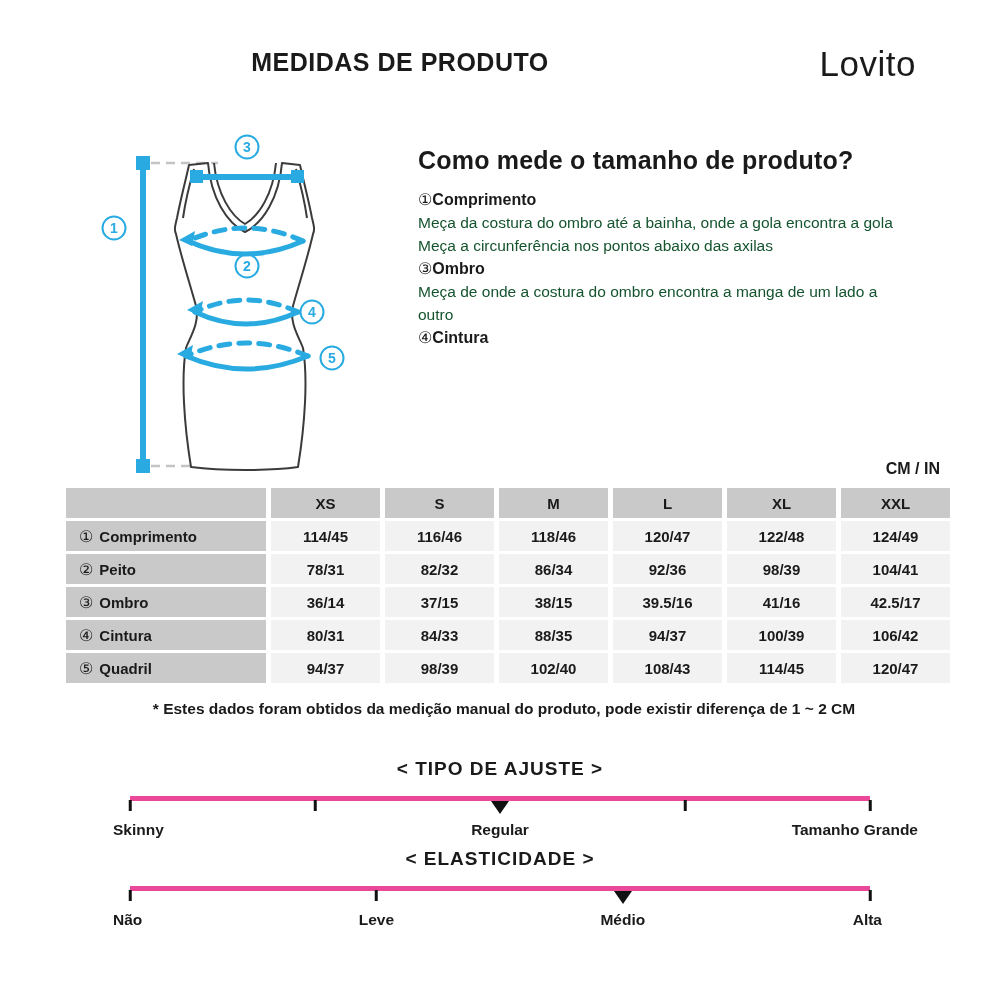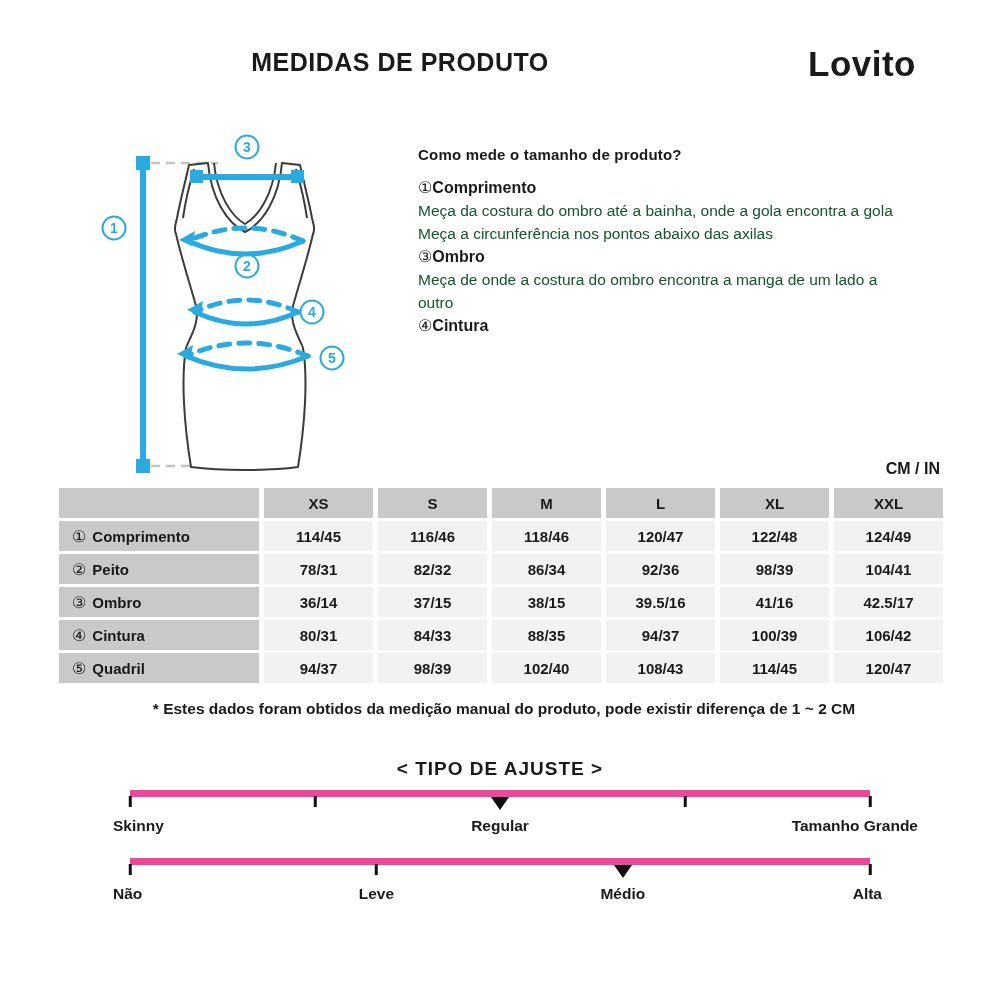--- a/index.html
+++ b/index.html
@@ -9,7 +9,7 @@
   
   .page-title { position:absolute; top:48px; left:0; width:800px; text-align:center;
     font-size:25px; font-weight:bold; letter-spacing:0.5px; }
-  .brand-logo { position:absolute; top:44px; right:84px; font-size:35px; font-weight:bold;
+  .brand-logo { position:absolute; top:44px; right:84px; font-size:35px; font-weight:normal;
     letter-spacing:0.5px; }
 
   

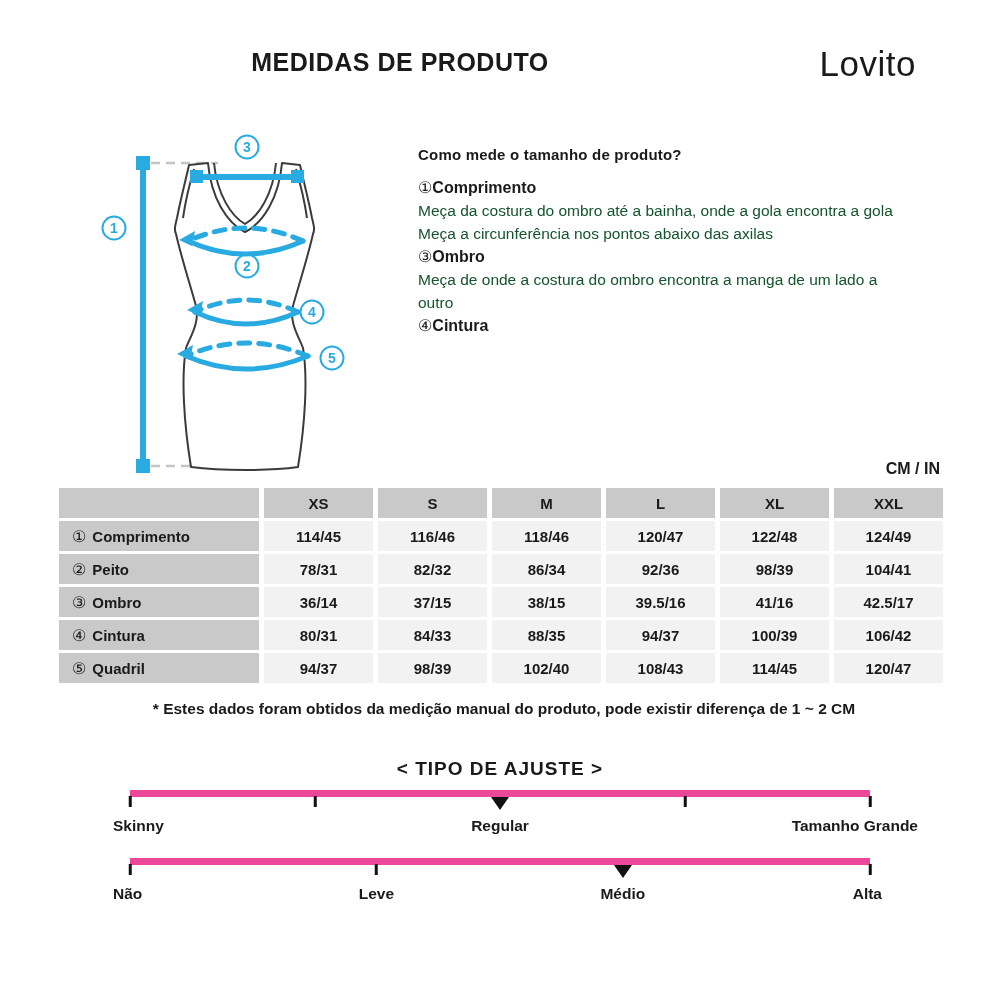--- a/index.html
+++ b/index.html
@@ -17,7 +17,7 @@
 
   
   .guide { position:absolute; left:418px; top:146px; width:500px; }
-  .guide-heading { font-size:15px; font-weight:bold; margin-bottom:13px; letter-spacing:0.2px; }
+  .guide-heading { font-size:25px; font-weight:bold; margin-bottom:13px; letter-spacing:0.2px; }
   .guide-item-label { font-size:16px; line-height:23px; }
   .guide-item-label .gnum { font-weight:normal; font-size:16px; }
   .guide-item-label .gname { font-weight:bold; }

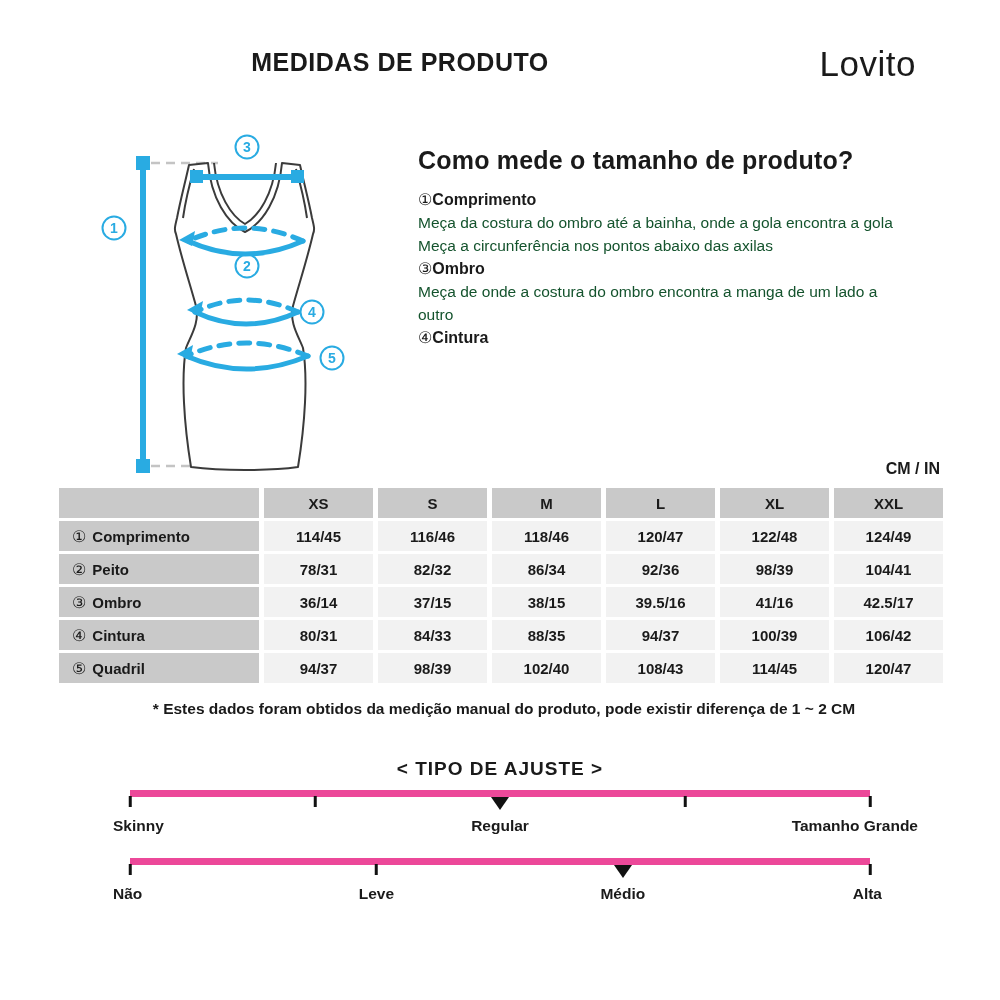--- a/index.html
+++ b/index.html
@@ -27,7 +27,7 @@
   .units-label { position:absolute; top:460px; right:60px; font-size:16px; font-weight:bold; }
 
   
-  .size-table { position:absolute; left:59px; top:488px; width:884px;
+  .size-table { position:absolute; left:66px; top:488px; width:884px;
     display:grid; grid-template-columns:200px repeat(6,1fr);
     column-gap:5px; row-gap:3px; }
   .cell { height:30px; display:flex; align-items:center; justify-content:center;

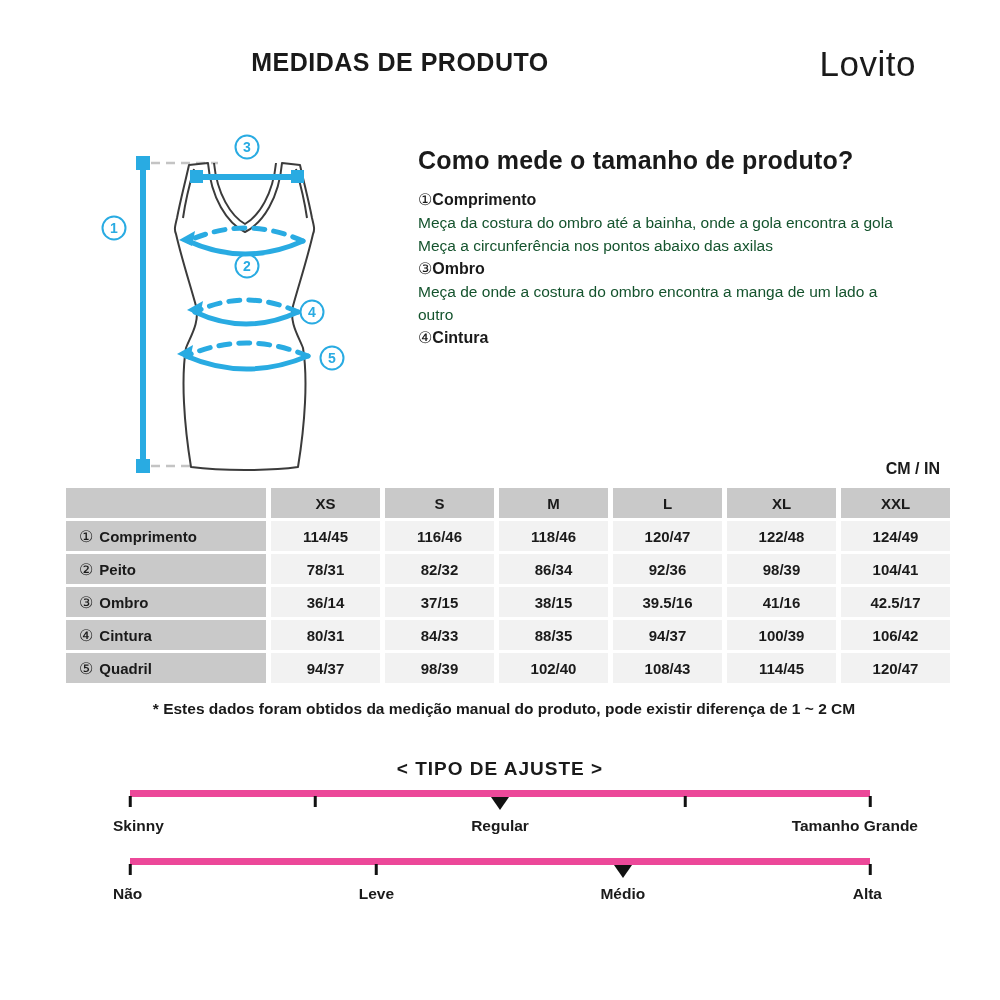--- a/index.html
+++ b/index.html
@@ -45,8 +45,8 @@
   #fit-scale { top:758px; }
   #elasticity-scale { top:848px; }
   .scale-title { text-align:center; font-size:19px; font-weight:bold; letter-spacing:1px; }
-  .track { position:relative; width:740px; margin:10px auto 0; height:40px;
-    border-top:7px solid #ec4899; }
+  .track { position:relative; width:740px; margin:16px auto 0; height:40px;
+    border-top:5px solid #ec4899; }
   .tick { position:absolute; top:-1px; width:2.5px; height:11px; background:#111;
     transform:translateX(-50%); }
   .marker { position:absolute; top:0; width:0; height:0; transform:translateX(-50%);

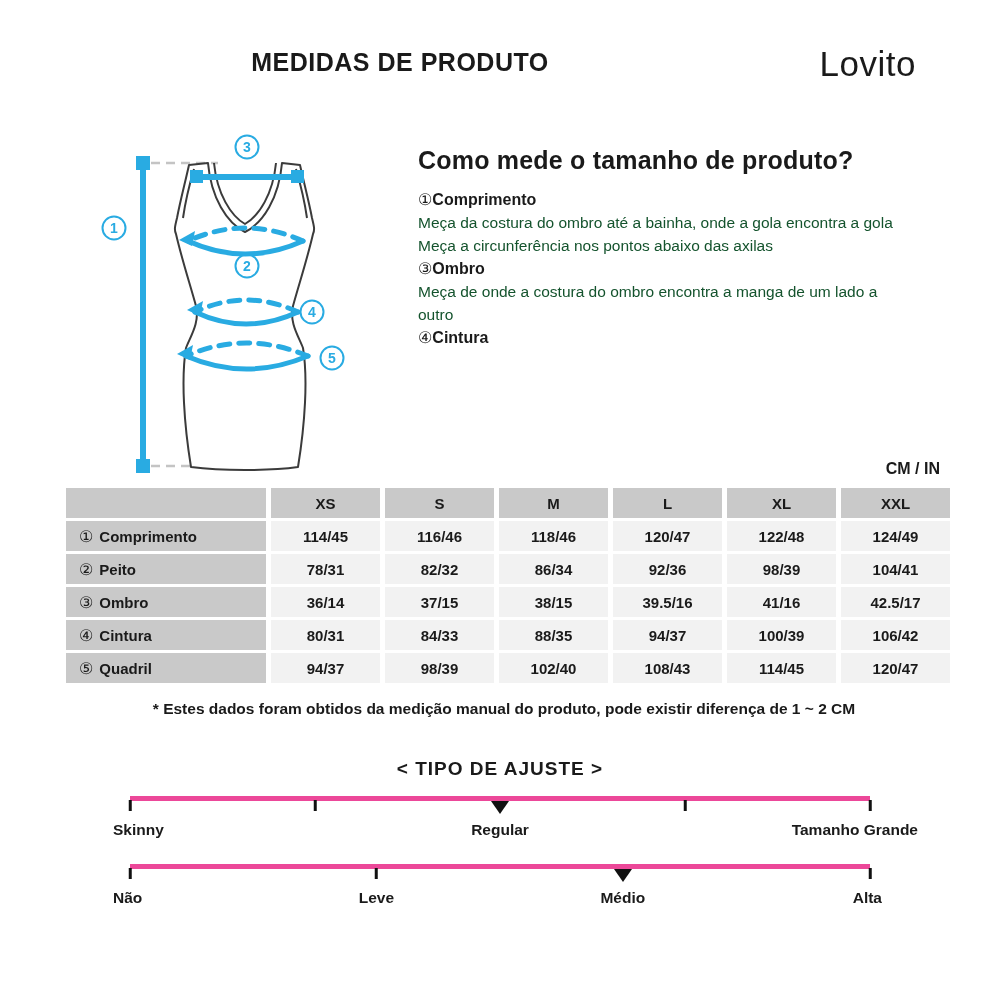--- a/index.html
+++ b/index.html
@@ -229,6 +229,7 @@
 </div>
 
 <div class="scale" id="elasticity-scale">
+  <div class="scale-title">&lt; ELASTICIDADE &gt;</div>
   <div class="track">
     <div class="tick" style="left:0%"></div>
     <div class="tick" style="left:33.3%"></div>

